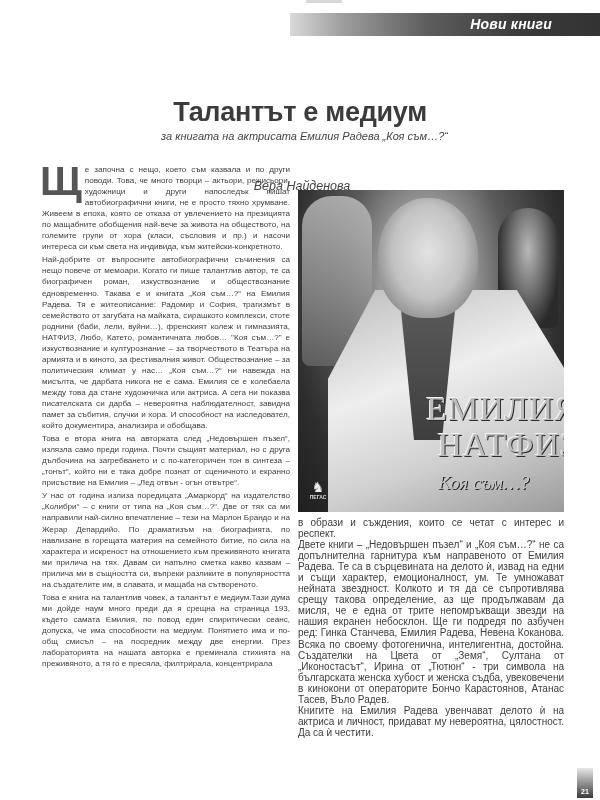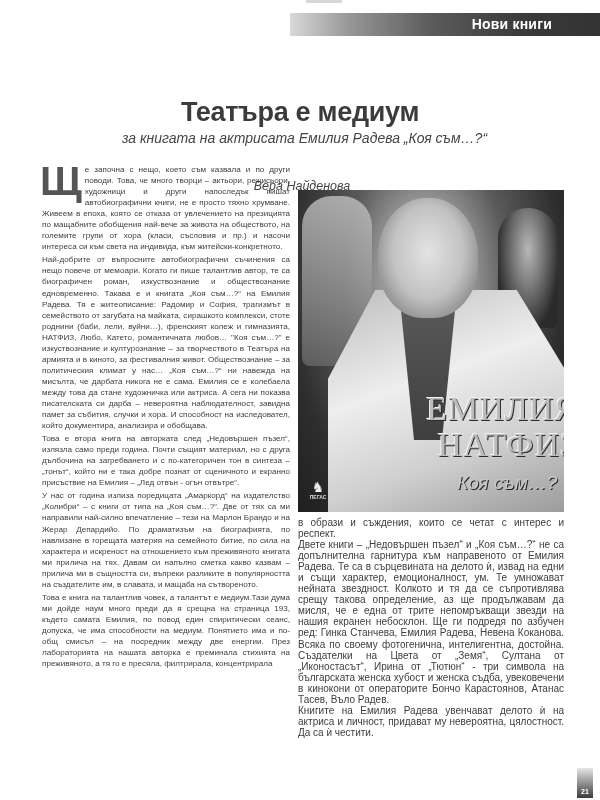--- a/index.html
+++ b/index.html
@@ -11,6 +11,7 @@
   .section-header {
     position: absolute; left: 290px; top: 13px; width: 310px; height: 23px;
     background: linear-gradient(to right, #d9d9d9 0%, #9a9a9a 18%, #5c5c5c 45%, #3a3a3a 75%, #333 100%);
+    font-style: italic;
   }
   .section-header span {
     position: absolute; right: 48px; top: 3px;

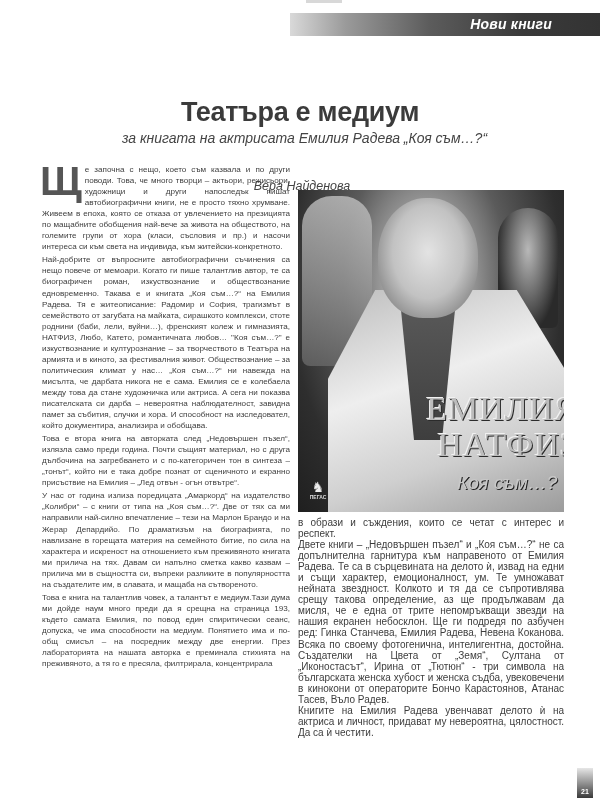--- a/index.html
+++ b/index.html
@@ -95,7 +95,7 @@
   <span>Нови книги</span>
 </div>
 
-<h1 class="title">Театъра е медиум</h1>
+<h1 class="title">Талантът е медиум</h1>
 <div class="subtitle">за книгата на актрисата Емилия Радева „Коя съм…?“</div>
 <div class="author">Вера Найденова</div>
 

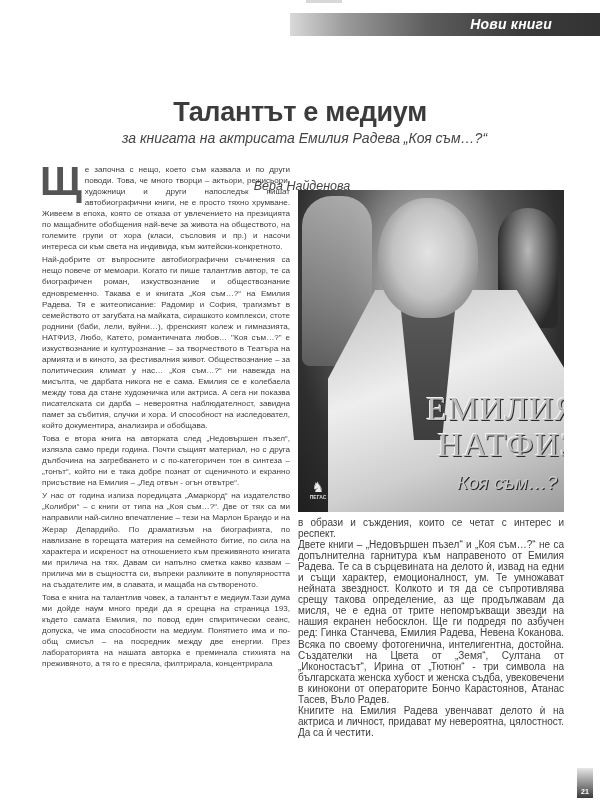--- a/index.html
+++ b/index.html
@@ -24,7 +24,7 @@
   }
   .subtitle {
     position: absolute; left: 0; top: 130px; width: 600px; text-align: center;
-    font-size: 14px; font-style: italic; color: #444; padding-left: 9px;
+    font-size: 11px; font-style: italic; color: #444; padding-left: 9px;
   }
   .author {
     position: absolute; left: 0; top: 146px; width: 600px; text-align: center;

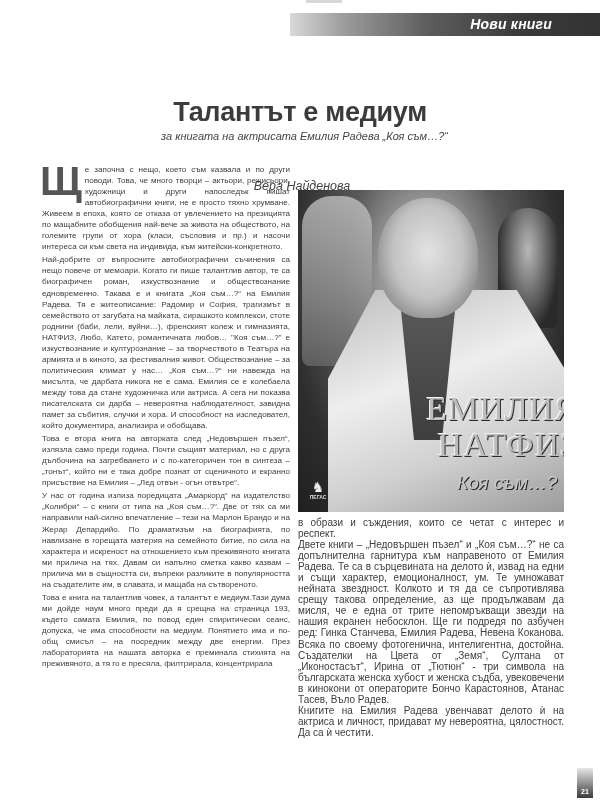--- a/index.html
+++ b/index.html
@@ -66,8 +66,8 @@
   .cover .name2 { top: 236px; left: 14px; }
   .cover .subt {
     position: absolute; left: 140px; top: 282px;
-    font-family: Liberation Sans, sans-serif; font-style: italic; font-size: 19px;
-    color: #c8c8c8; text-shadow: 1px 1px 0 #222; margin-left: 19px;
+    font-family: Liberation Serif, serif; font-style: italic; font-size: 19px;
+    color: #c8c8c8; text-shadow: 1px 1px 0 #222;
   }
   .cover .publisher { position: absolute; left: 6px; top: 290px; width: 28px; text-align: center; }
   .cover .publisher .mark { display: block; font-size: 14px; color: #eee; line-height: 14px; }

